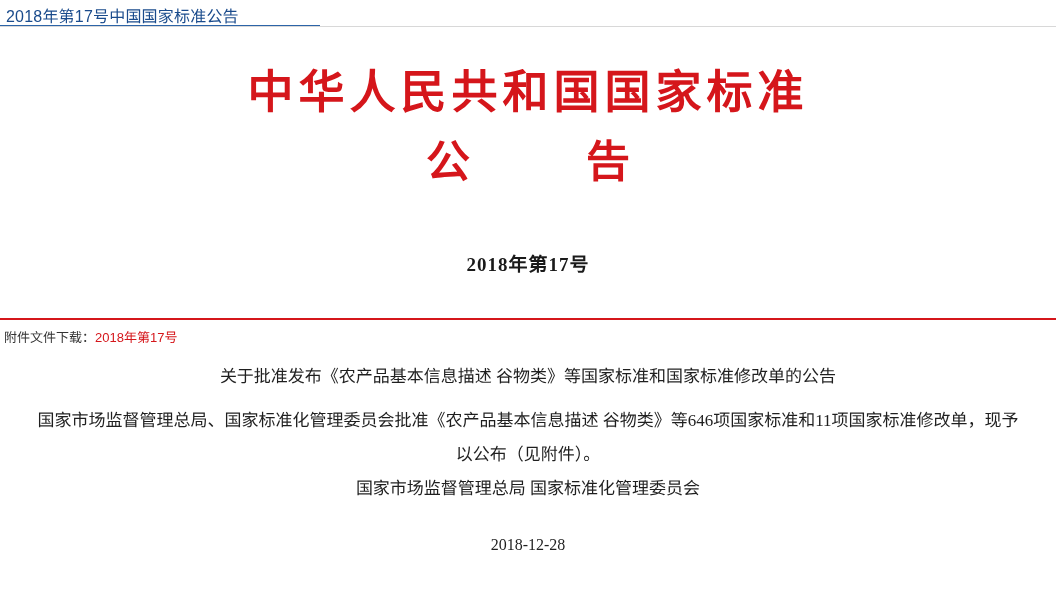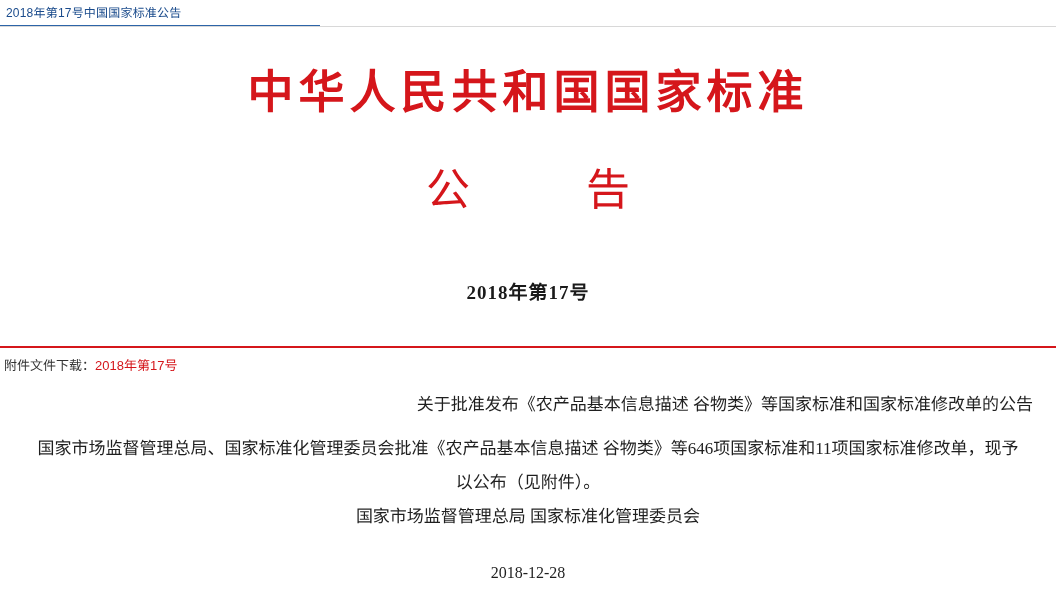--- a/index.html
+++ b/index.html
@@ -28,7 +28,7 @@
     left: 6px;
     top: 3px;
     font-family: "Liberation Sans", "DejaVu Sans", sans-serif;
-    font-size: 12px;
+    font-size: 16px;
     color: #1a4b8c;
     letter-spacing: 0.2px;
     white-space: nowrap;

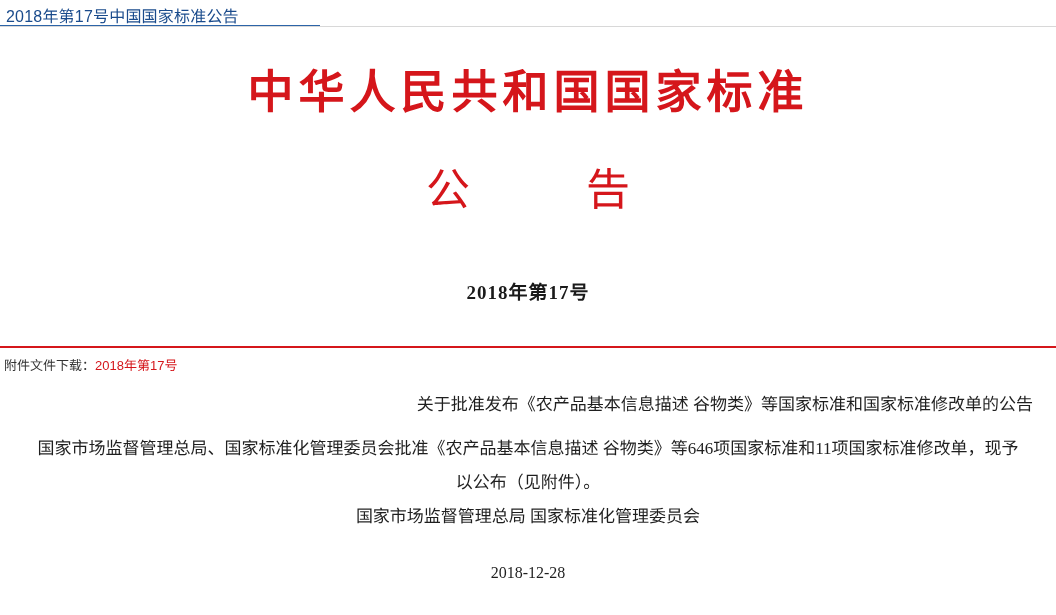--- a/index.html
+++ b/index.html
@@ -69,11 +69,11 @@
     text-align: center;
     color: #d5161b;
     font-family: "Liberation Serif", "DejaVu Serif", serif;
-    font-weight: 400;
+    font-weight: 700;
     font-size: 44px;
     letter-spacing: 36px;
     text-indent: 36px;
-    margin-top: 48px;
+    margin-top: 20px;
     line-height: 1.1;
   }
   .issue-no {

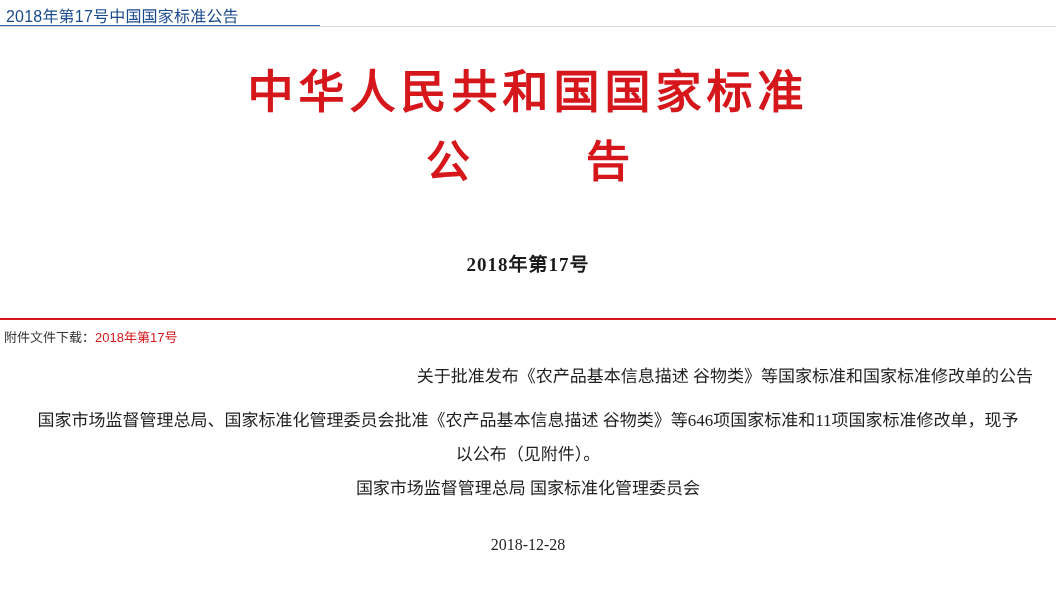--- a/index.html
+++ b/index.html
@@ -121,7 +121,7 @@
     font-size: 17px;
     line-height: 34px;
   }
-  .para-1 { margin-top: 14px; text-align: right; }
+  .para-1 { margin-top: 14px; }
   .para-2 { margin-top: 10px; padding: 0 12px; }
   .para-3 { }
   .para-4 { margin-top: 22px; font-size: 16px; }

